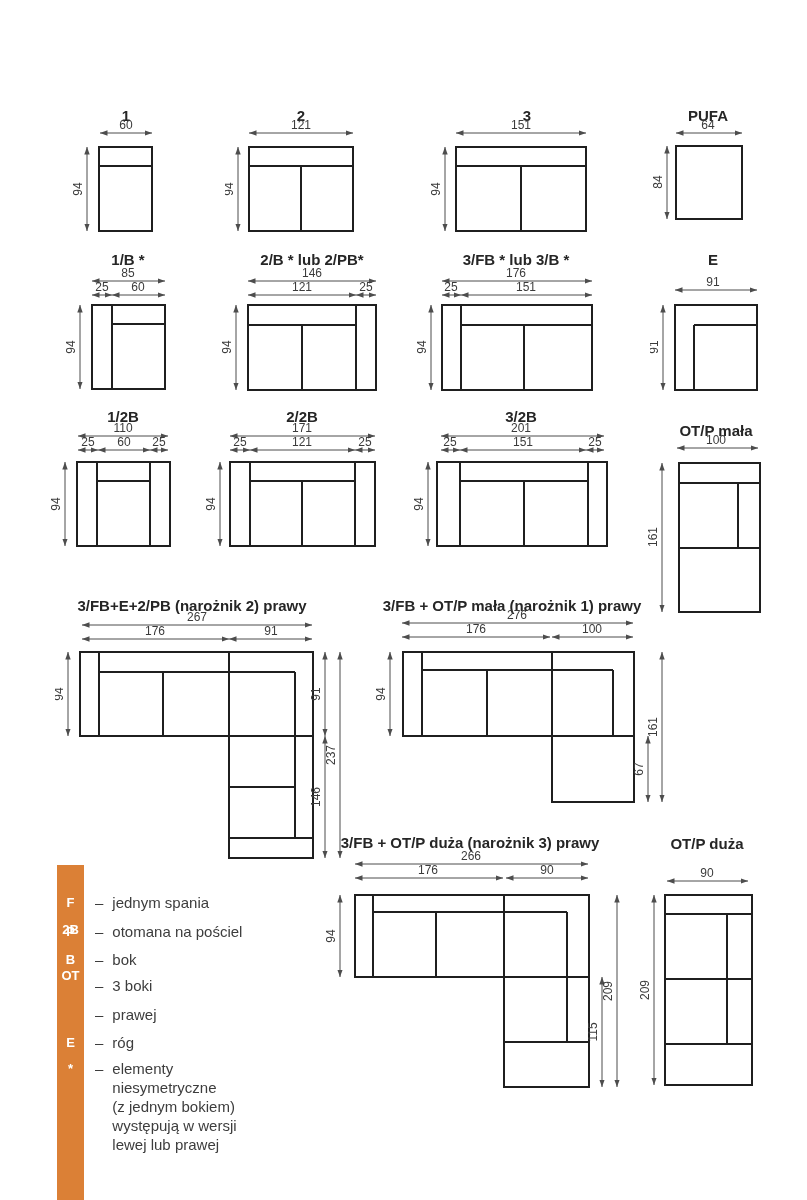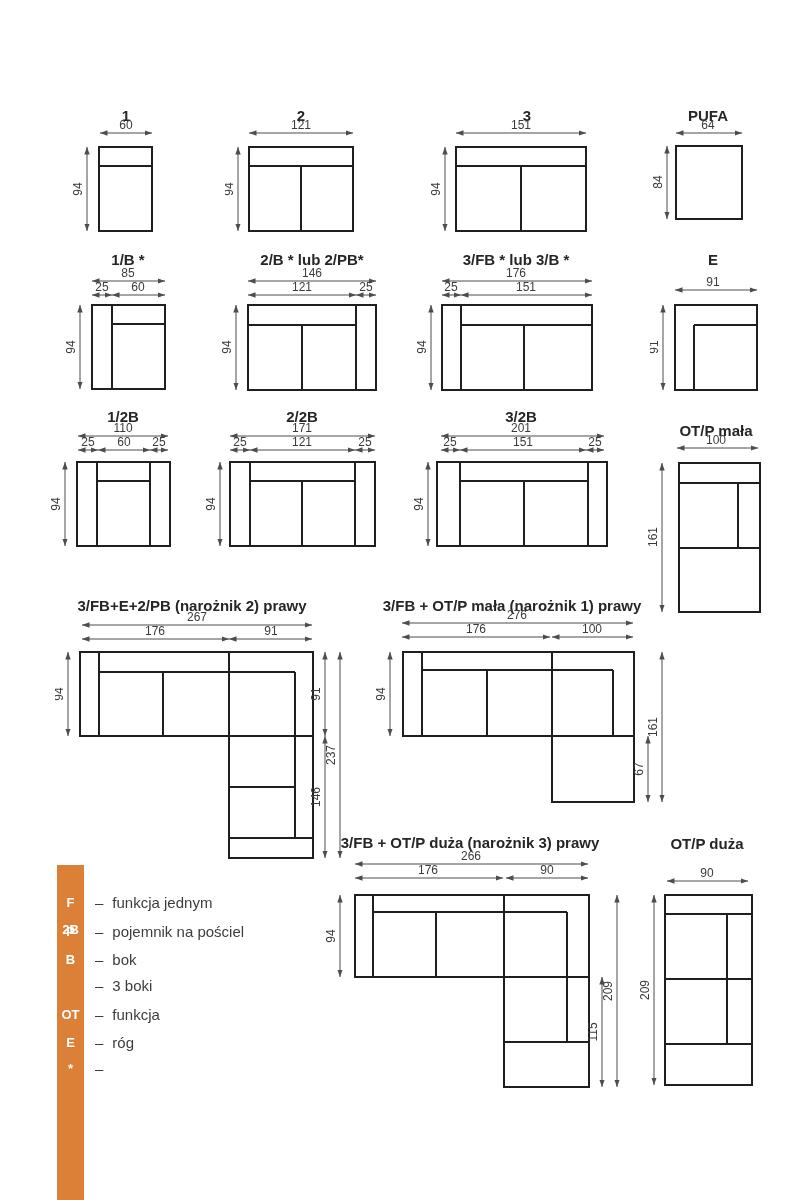--- a/index.html
+++ b/index.html
@@ -330,7 +330,7 @@
 
 <div class="lrow" style="top:893px">
   <span>–</span>
-  <span>funkcja jednym</span>
+  <span>jednym spania</span>
 </div>
 <div class="lrow" style="top:922px">
   <span>–</span>

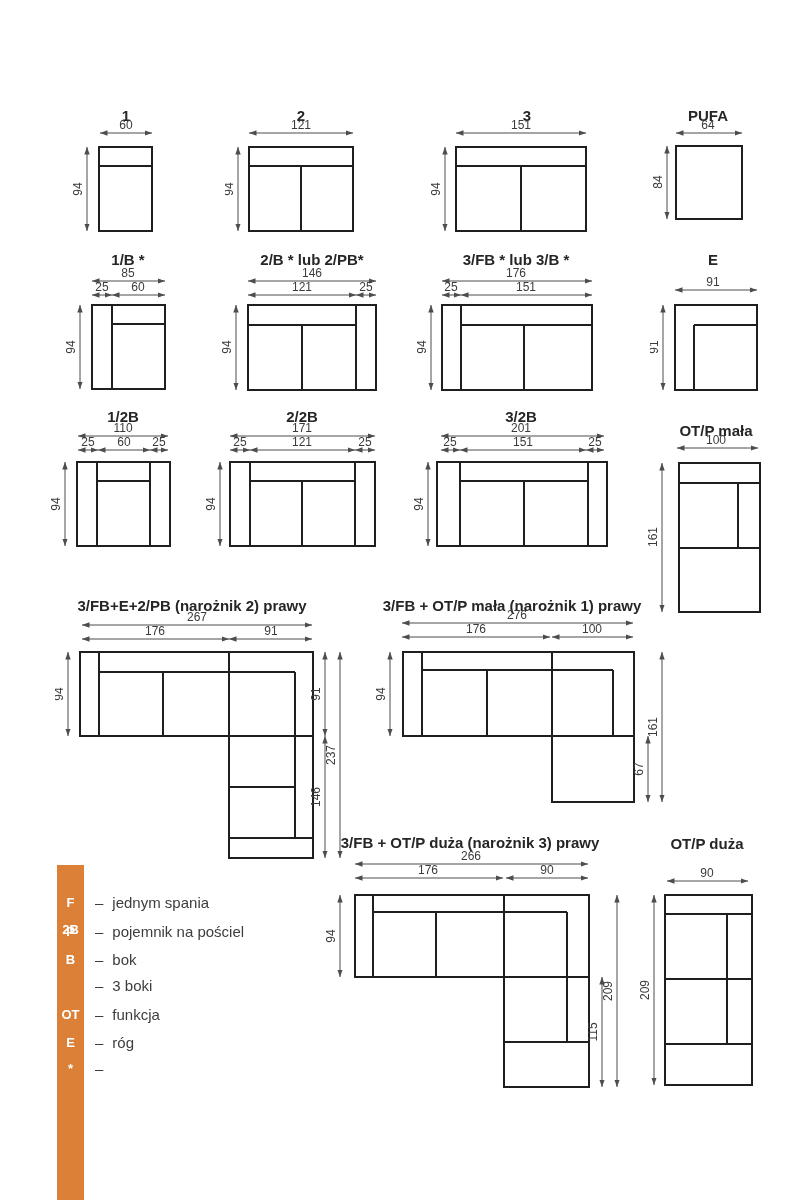--- a/index.html
+++ b/index.html
@@ -334,7 +334,7 @@
 </div>
 <div class="lrow" style="top:922px">
   <span>–</span>
-  <span>pojemnik na pościel</span>
+  <span>otomana na pościel</span>
 </div>
 <div class="lrow" style="top:950px">
   <span>–</span>

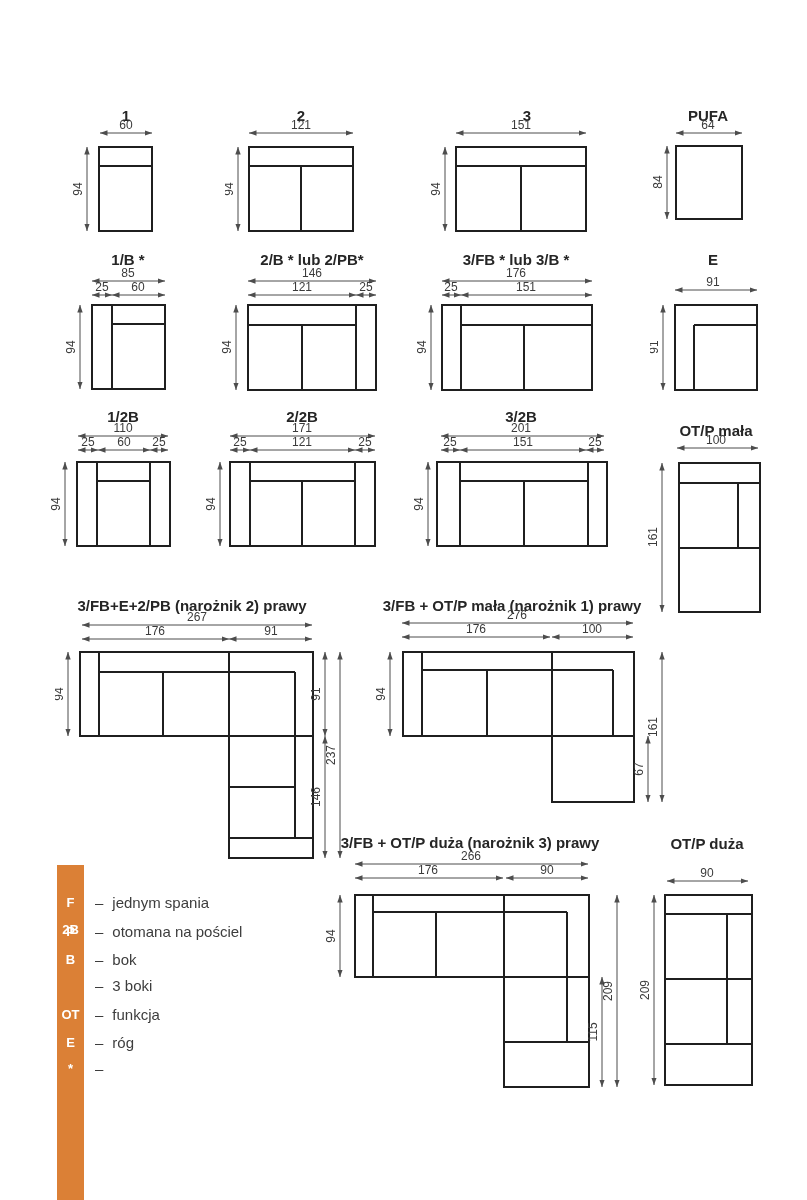--- a/index.html
+++ b/index.html
@@ -324,7 +324,7 @@
 <div class="lkey" style="top:922px">P</div>
 <div class="lkey" style="top:950px">B</div>
 <div class="lkey" style="top:920px">2B</div>
-<div class="lkey" style="top:1005px">OT</div>
+<div class="lkey" style="top:966px">OT</div>
 <div class="lkey" style="top:1033px">E</div>
 <div class="lkey" style="top:1059px">*</div>
 

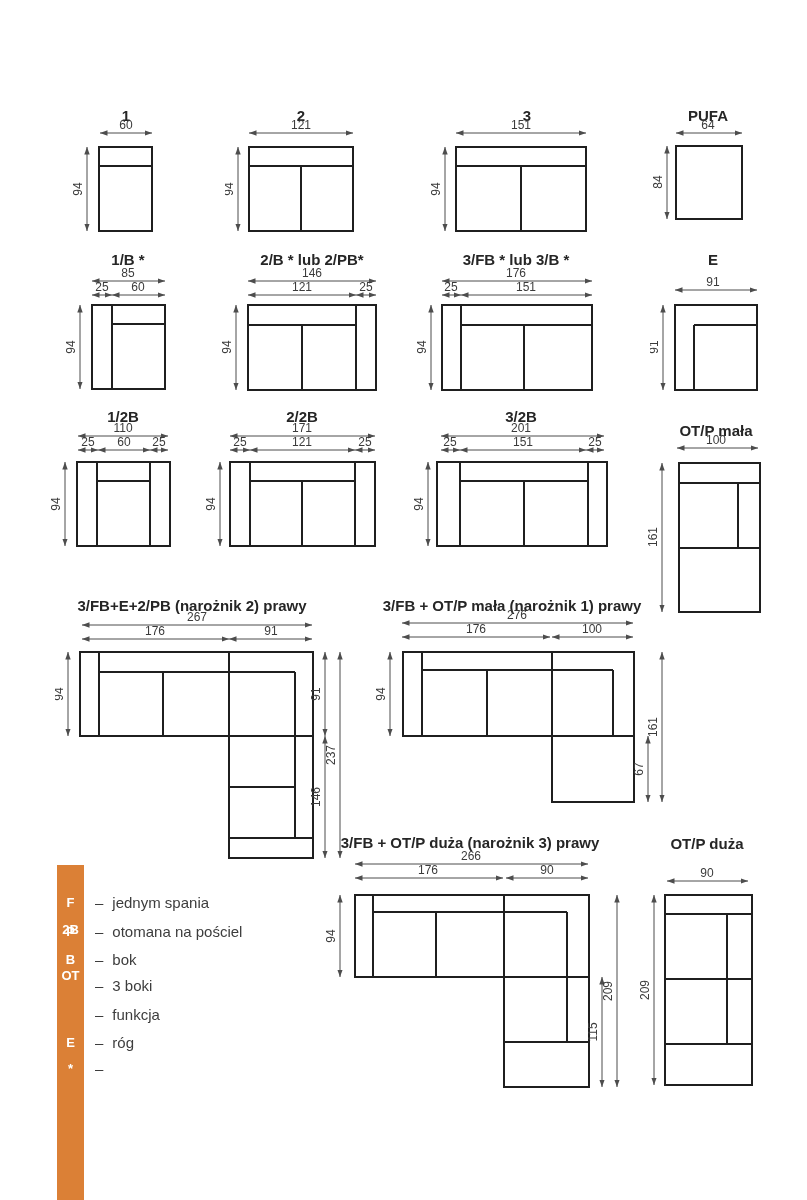--- a/index.html
+++ b/index.html
@@ -346,7 +346,7 @@
 </div>
 <div class="lrow" style="top:1005px">
   <span>–</span>
-  <span>funkcja</span>
+  <span>prawej</span>
 </div>
 <div class="lrow" style="top:1033px">
   <span>–</span>

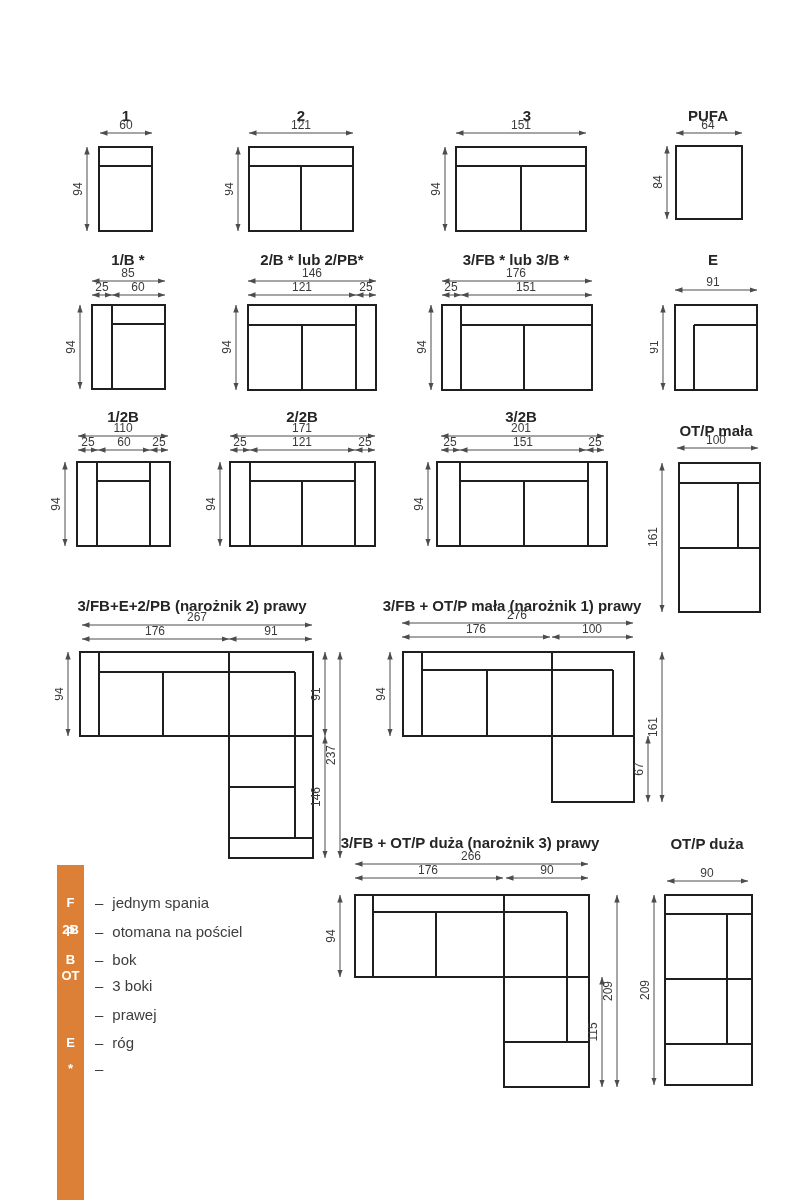--- a/index.html
+++ b/index.html
@@ -354,6 +354,13 @@
 </div>
 <div class="lrow" style="top:1059px">
   <span>–</span>
+  <span class="lines">
+    <span>elementy</span>
+    <span>niesymetryczne</span>
+    <span>(z jednym bokiem)</span>
+    <span>występują w wersji</span>
+    <span>lewej lub prawej</span>
+  </span>
 </div>
 
 </div>

